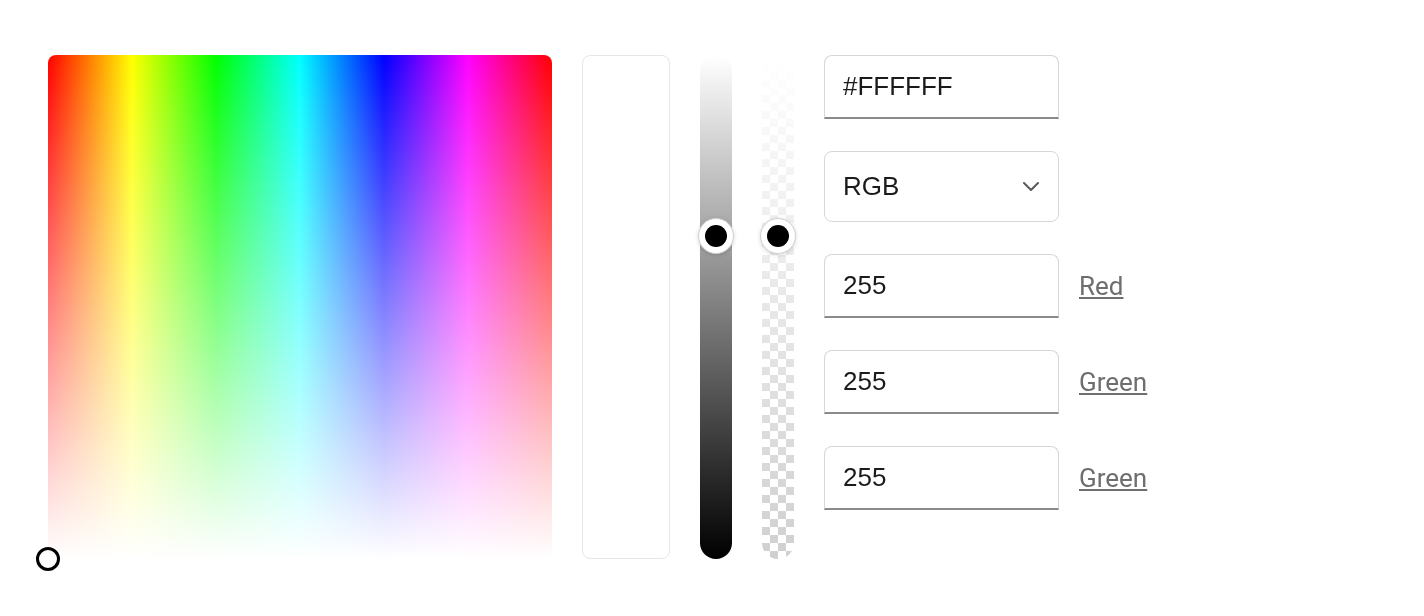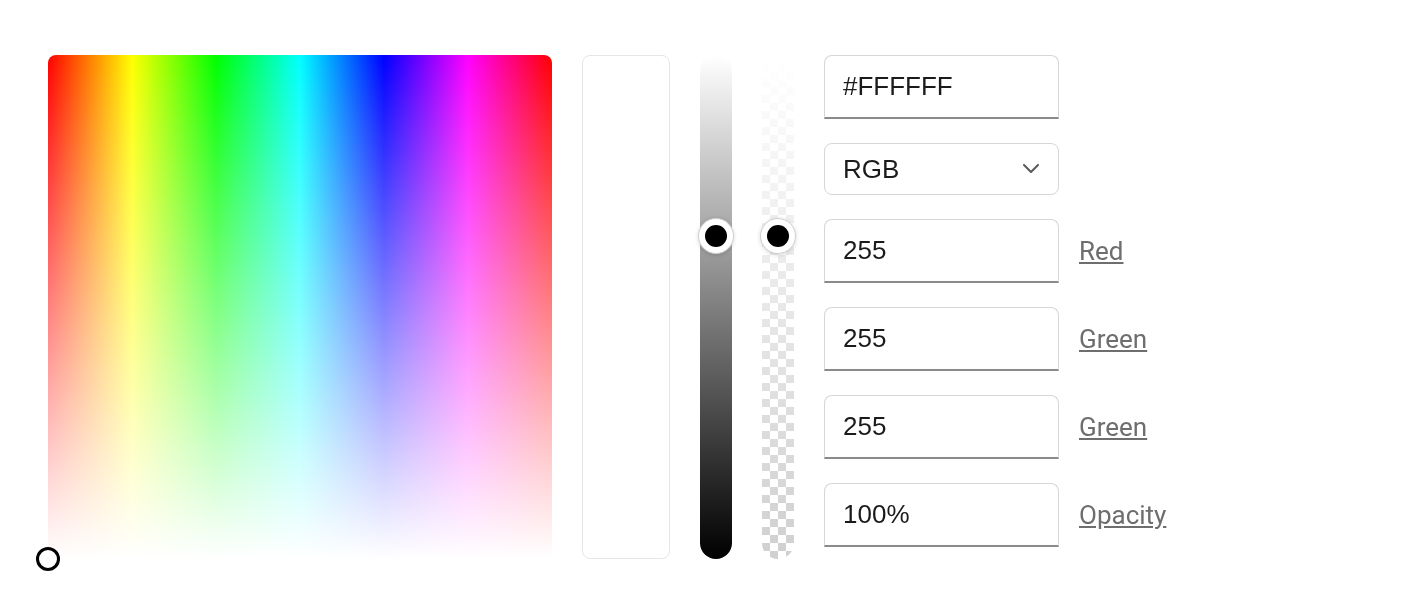--- a/index.html
+++ b/index.html
@@ -106,7 +106,7 @@
     .fields {
       display: flex;
       flex-direction: column;
-      gap: 24px;
+      gap: 32px;
     }
     .field-row {
       display: flex;

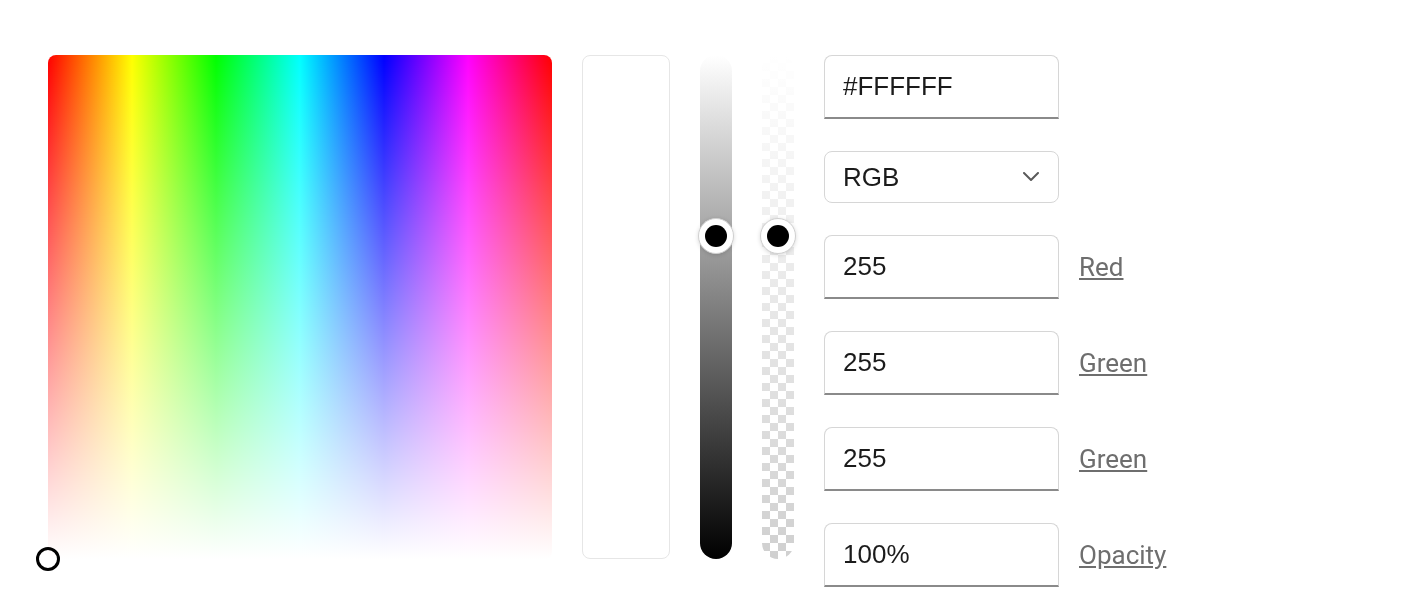--- a/index.html
+++ b/index.html
@@ -128,7 +128,7 @@
     .select-wrap {
       position: relative;
       width: 235px;
-      height: 52px;
+      height: 71px;
     }
     .select-button {
       width: 100%;

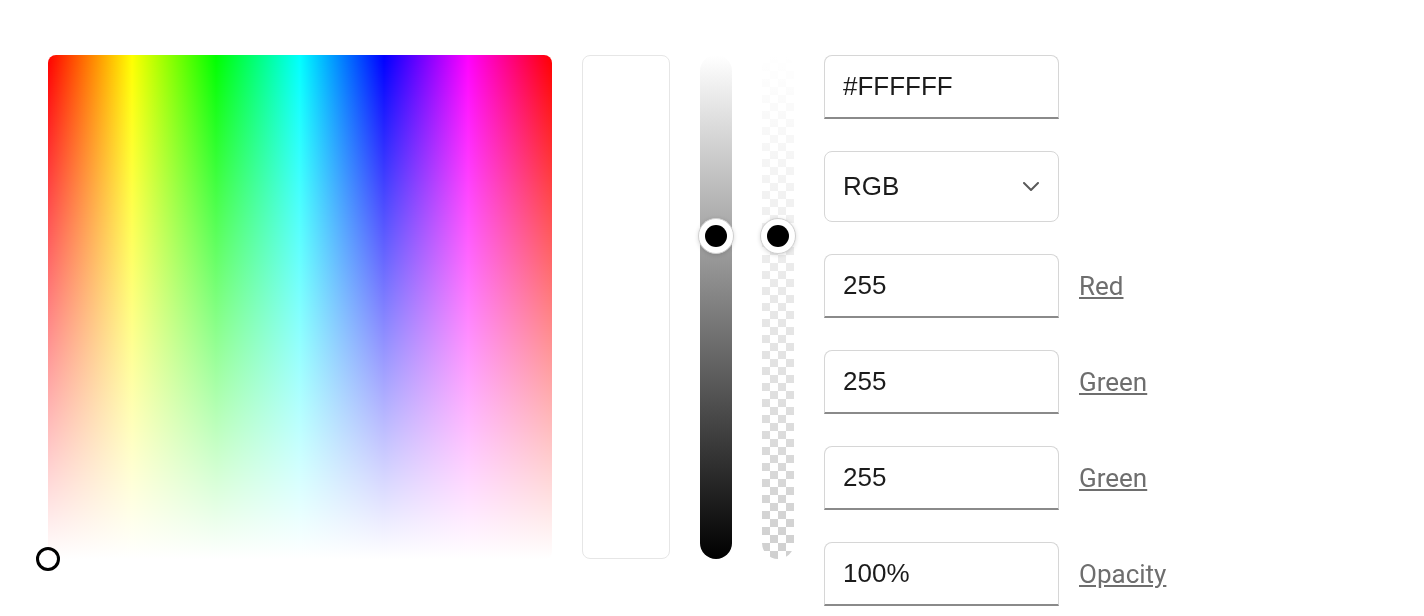--- a/index.html
+++ b/index.html
@@ -211,10 +211,6 @@
       <span class="field-label">Green</span>
     </div>
 
-    <div class="field-row">
-      <input type="text" class="text-input" value="100%" style="">
-      <span class="field-label">Opacity</span>
-    </div>
 
   </div>
 

